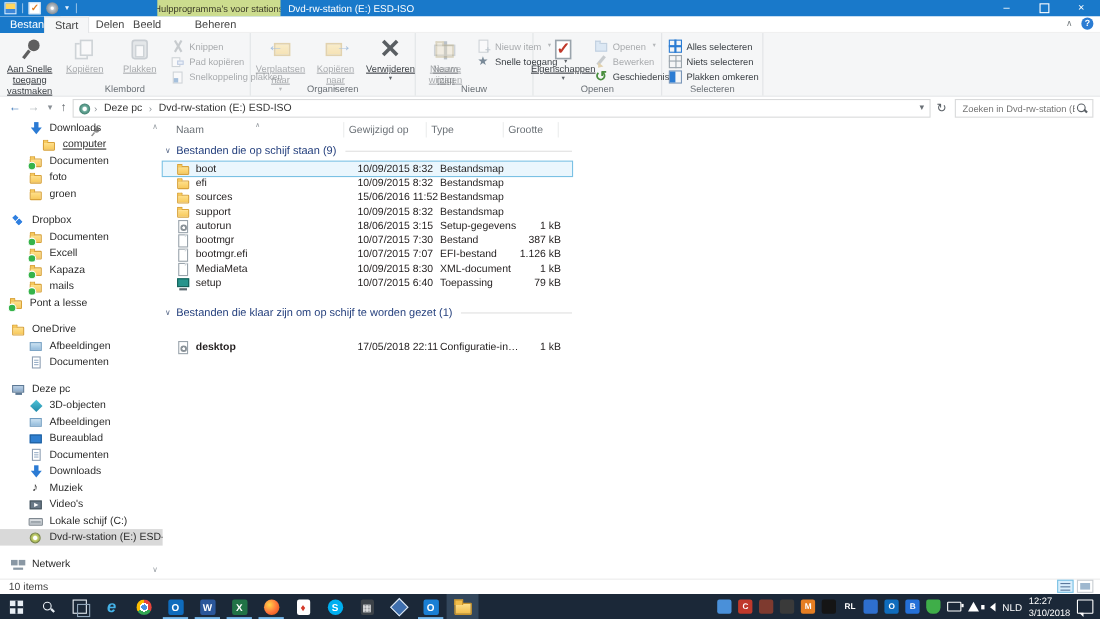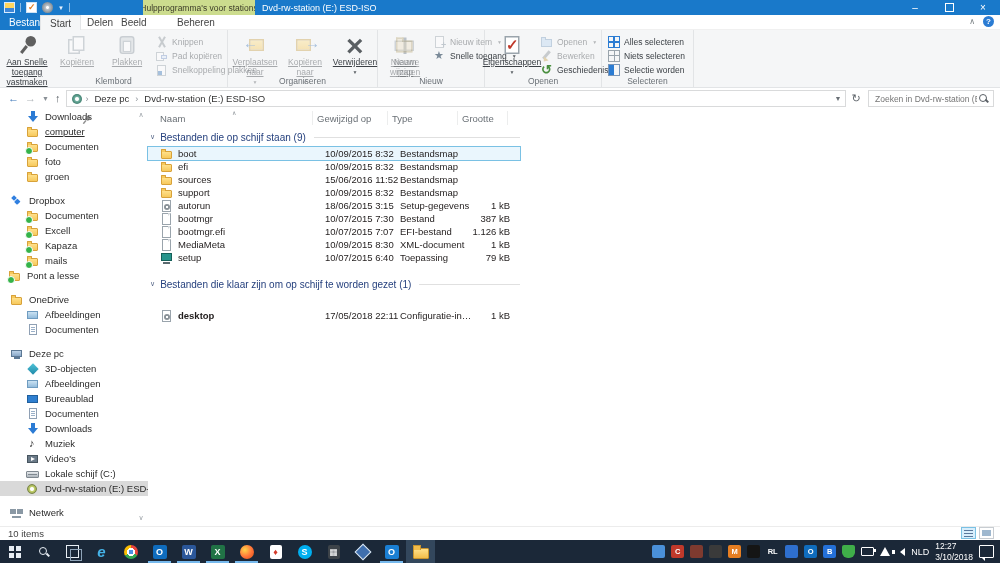--- a/index.html
+++ b/index.html
@@ -354,7 +354,7 @@
             </div>
             <div class="rsmall">
               <span class="ic ic-selectinvert"></span>
-              <span class="rsmalltext">Selectie worden</span>
+              <span class="rsmalltext">Plakken omkeren</span>
             </div>
           </div>
         </div>

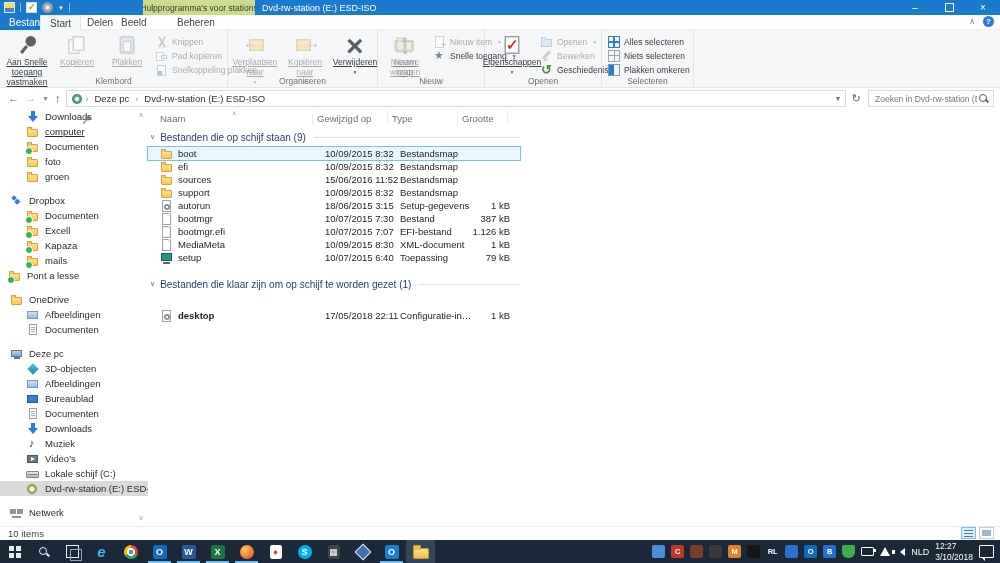--- a/index.html
+++ b/index.html
@@ -395,7 +395,7 @@
           <span>Downloads</span>
           <span class="ic ic-pin sb-pin" style="transform: scale(0.7);"></span>
         </div>
-        <div class="sb-item" style="padding-left: 26px; text-decoration: underline;">
+        <div class="sb-item" style="padding-left: 38px; text-decoration: underline;">
           <span class="ic ic-folder"></span>
           <span>computer</span>
         </div>

